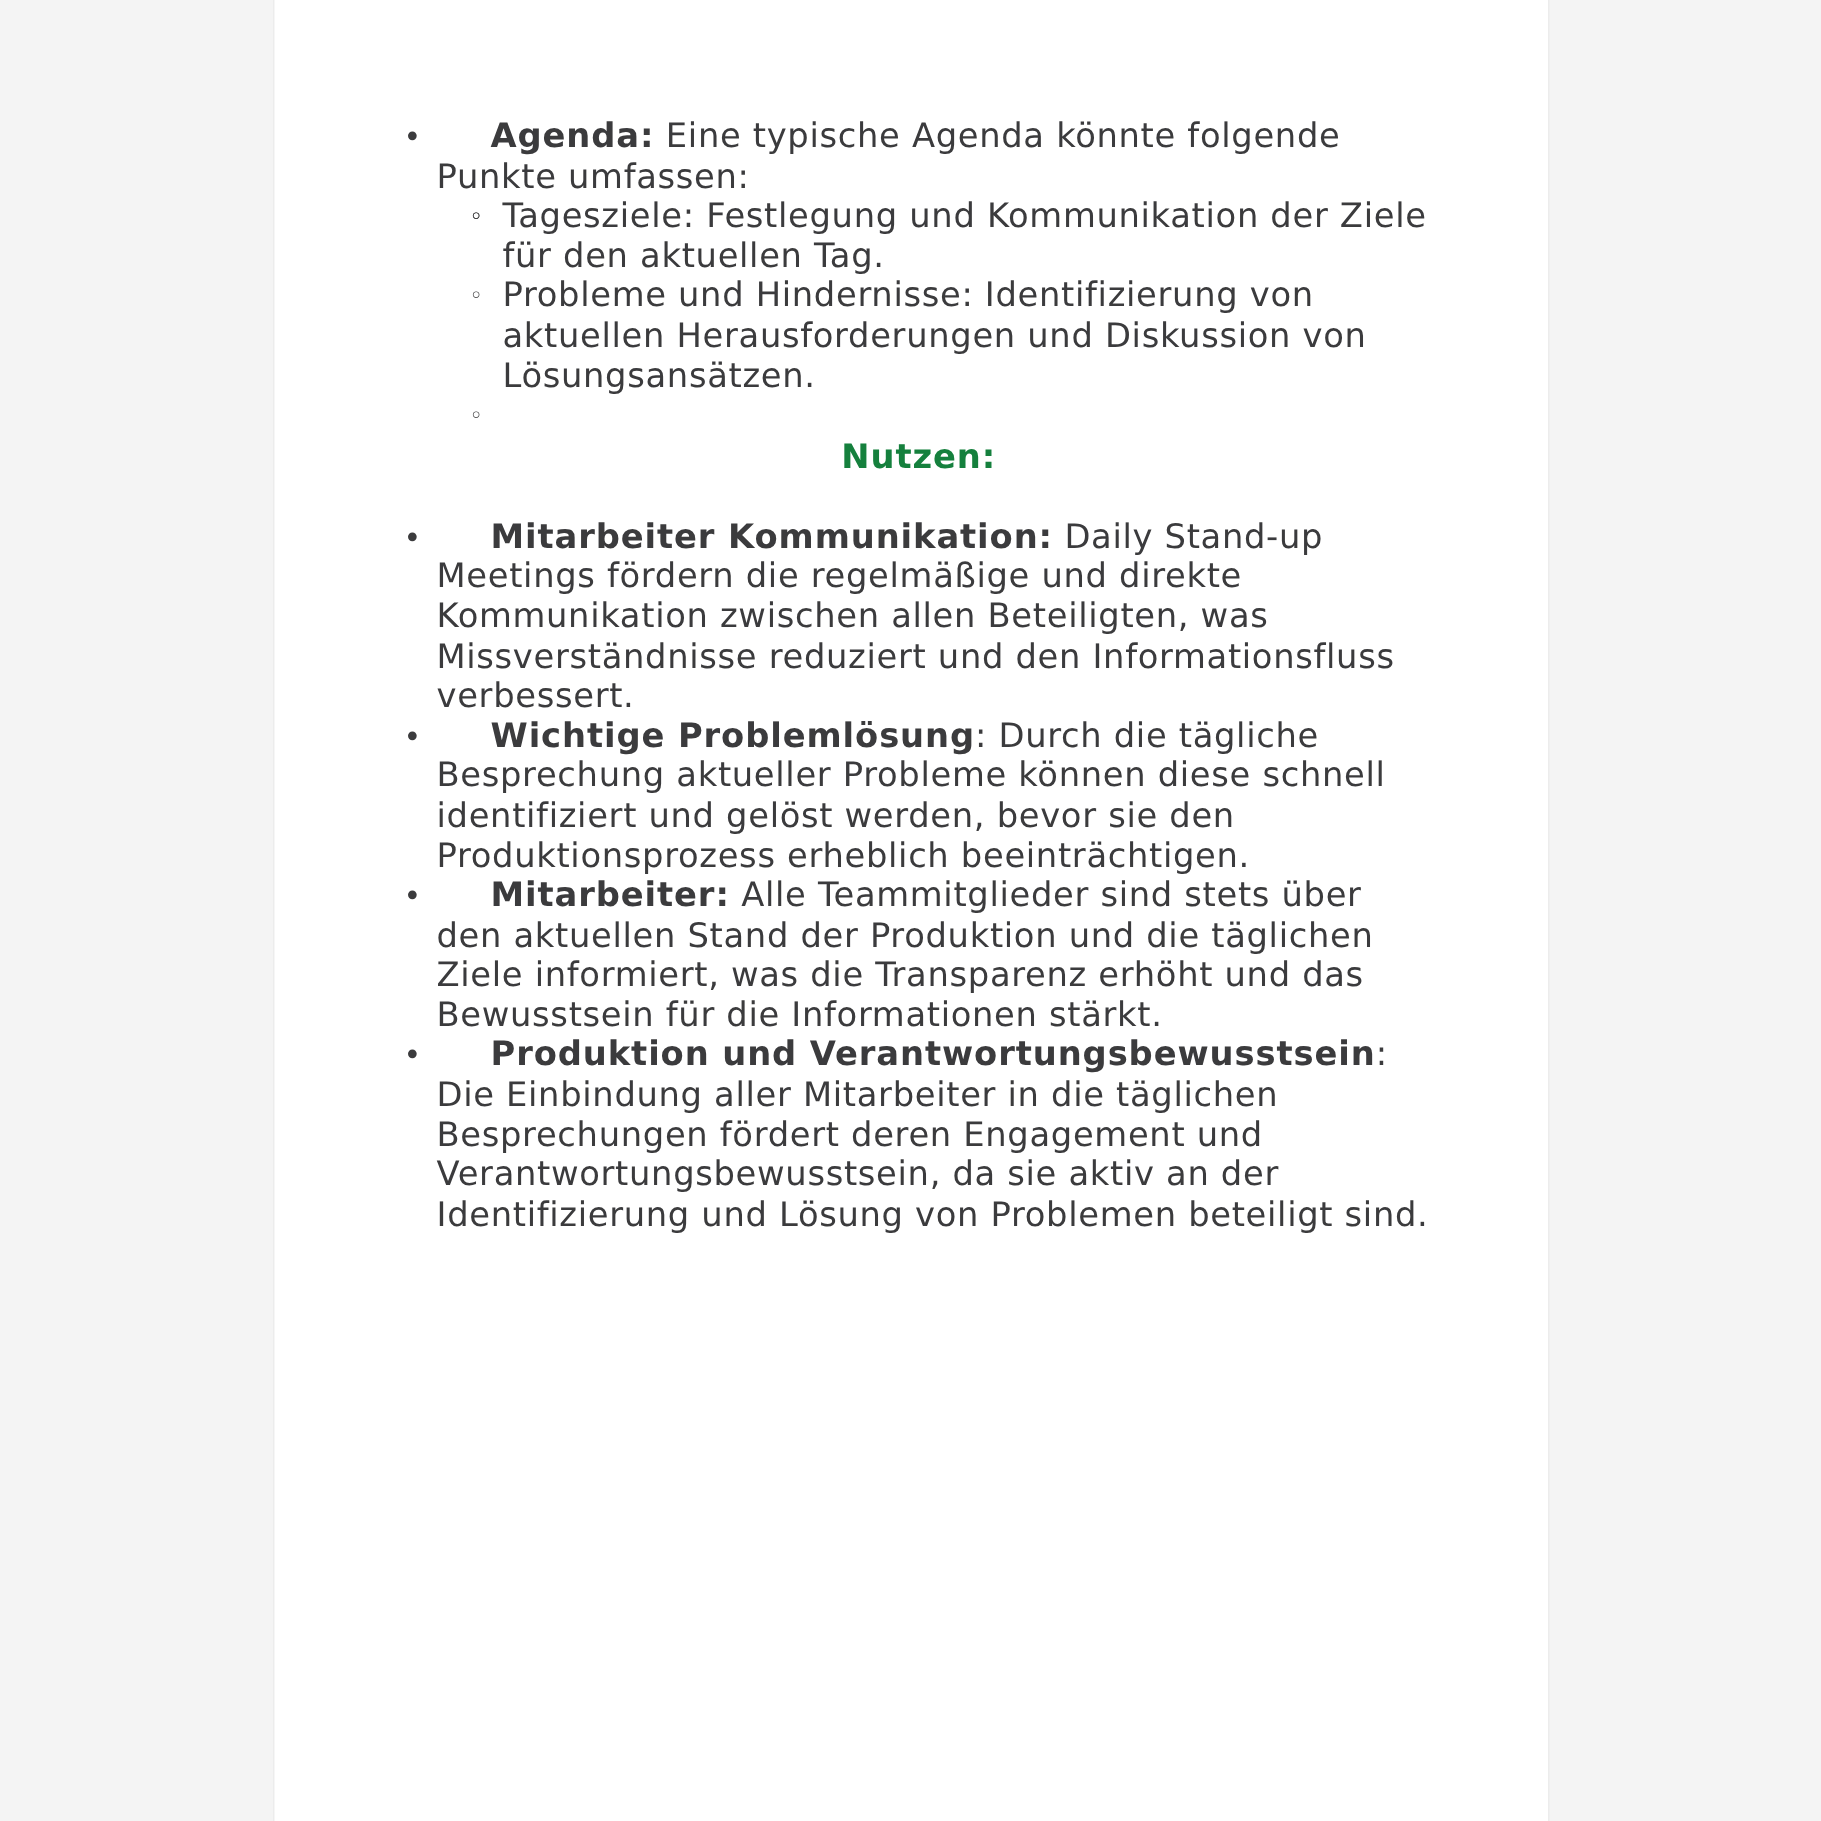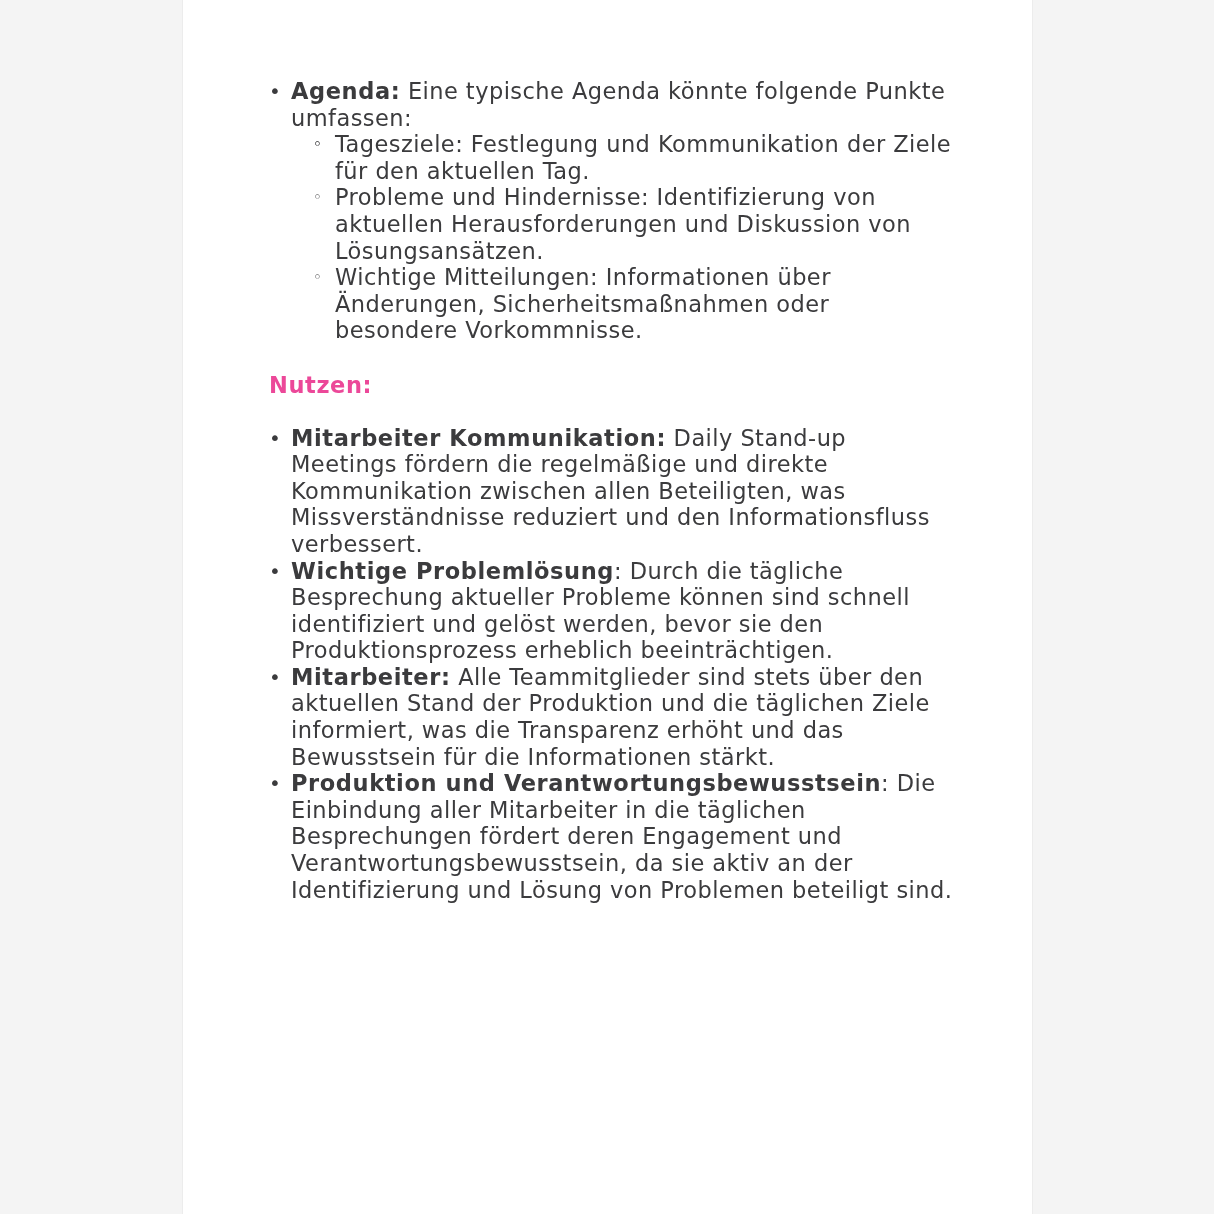--- a/index.html
+++ b/index.html
@@ -90,6 +90,7 @@
   .lead-in {
     font-weight: bold;
     letter-spacing: 0.6px;
+    margin-left: 36px;
   }
 
   .rest-text {

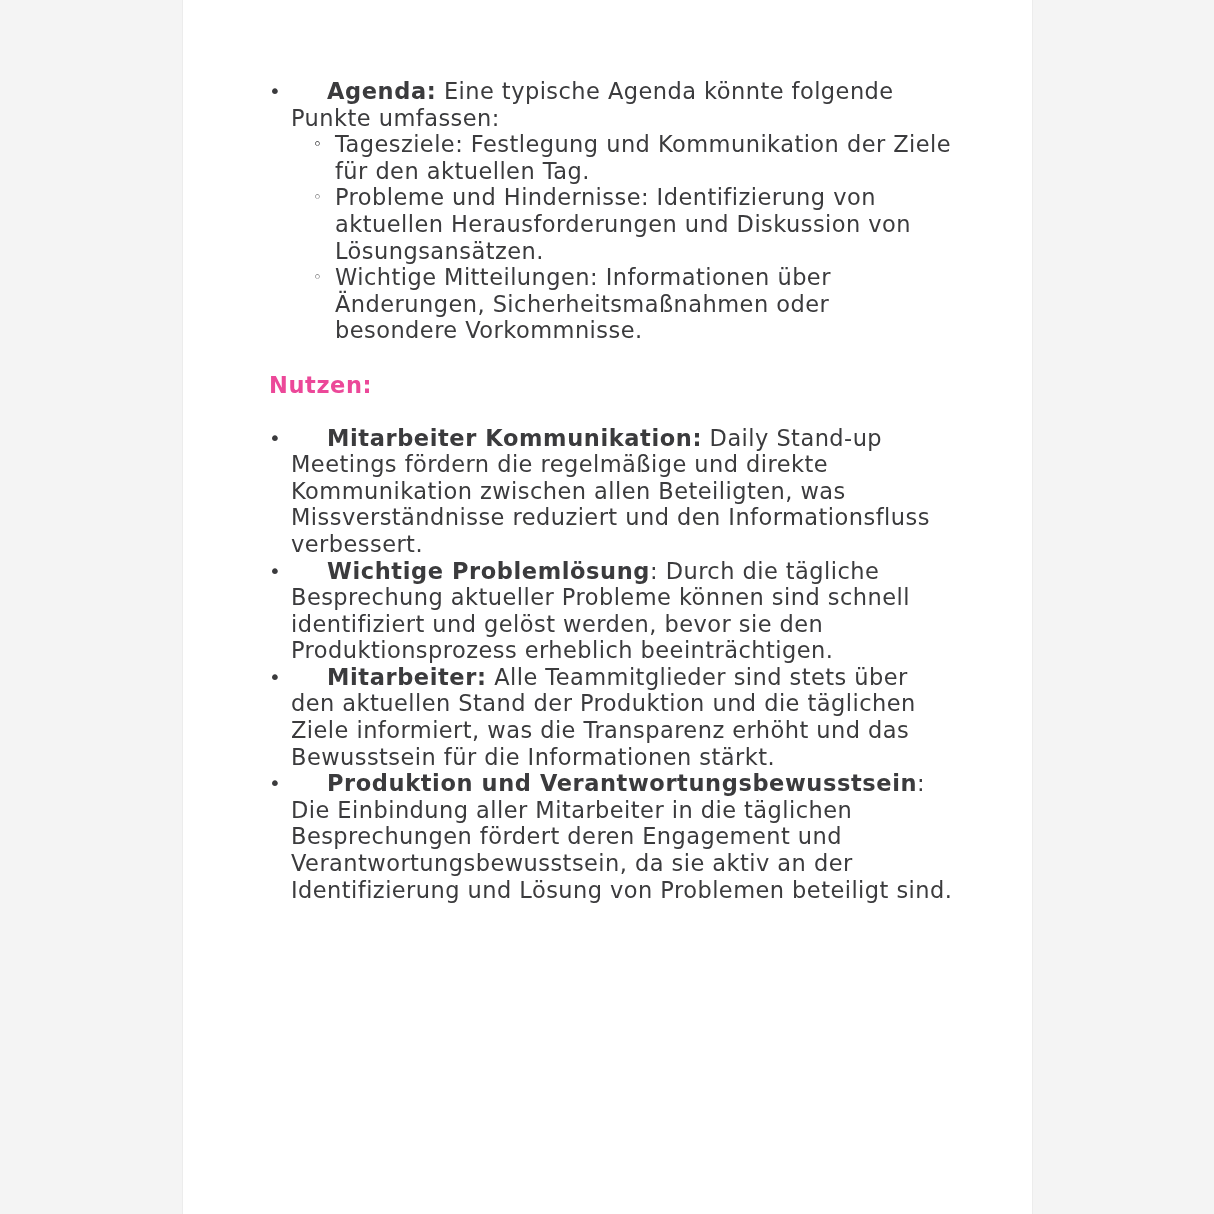--- a/index.html
+++ b/index.html
@@ -131,7 +131,6 @@
             </li>
             <li class="sub-bullet-item">
               <span class="sub-bullet-marker">◦</span>
-              <span>Wichtige Mitteilungen: Informationen über Änderungen, Sicherheitsmaßnahmen oder besondere Vorkommnisse.</span>
             </li>
           </ul>
         </li>

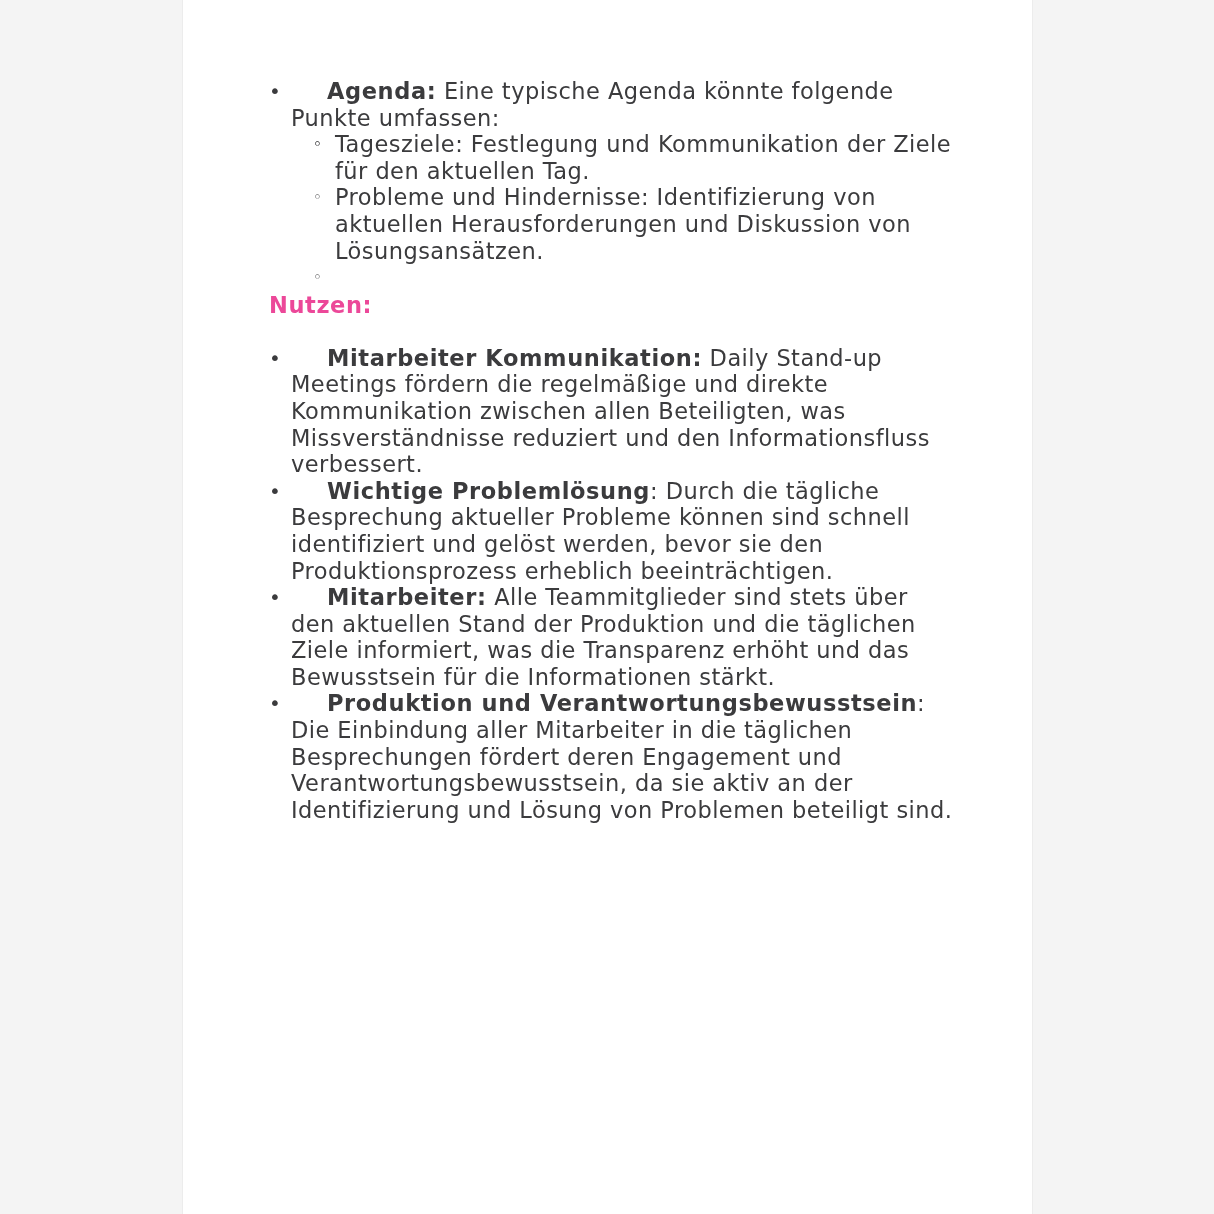--- a/index.html
+++ b/index.html
@@ -102,7 +102,8 @@
     letter-spacing: 0.6px;
     margin: 28px 0 26px 0;
     padding-left: 3px;
-    color: #ec4899;
+    color: #15803d;
+    text-align: center;
   }
 </style>
 </head>

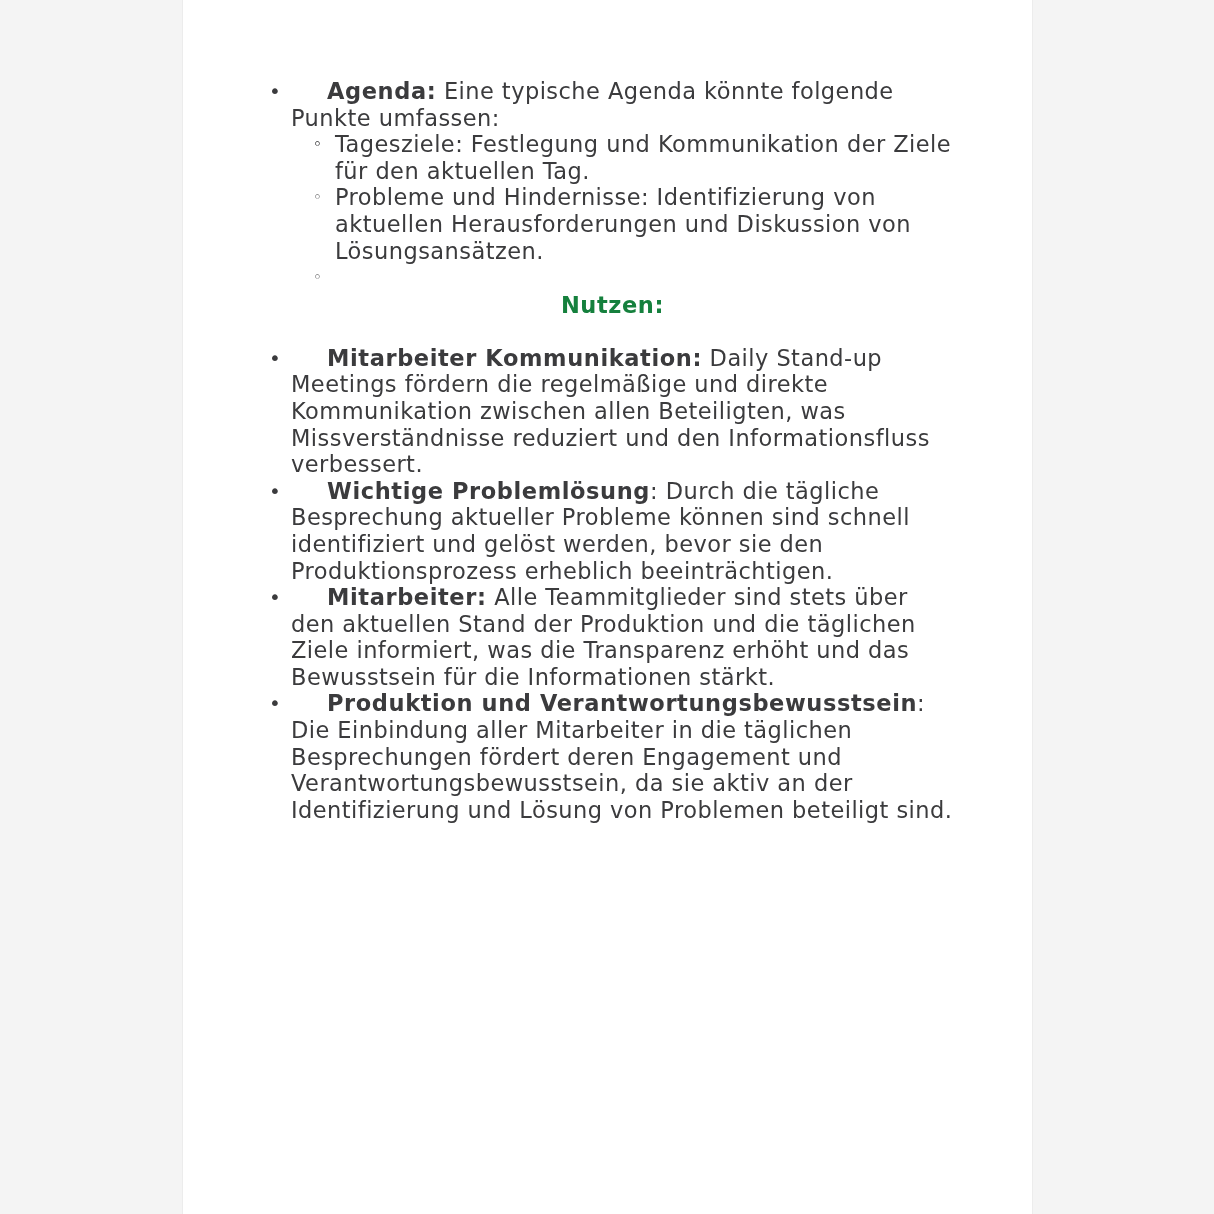--- a/index.html
+++ b/index.html
@@ -146,7 +146,7 @@
         </li>
         <li class="bullet-item">
           <span class="bullet-marker">•</span>
-          <span class="lead-in">Wichtige Problemlösung</span><span class="rest-text">: Durch die tägliche Besprechung aktueller Probleme können sind schnell identifiziert und gelöst werden, bevor sie den Produktionsprozess erheblich beeinträchtigen.</span>
+          <span class="lead-in">Wichtige Problemlösung</span><span class="rest-text">: Durch die tägliche Besprechung aktueller Probleme können diese schnell identifiziert und gelöst werden, bevor sie den Produktionsprozess erheblich beeinträchtigen.</span>
         </li>
         <li class="bullet-item">
           <span class="bullet-marker">•</span>

